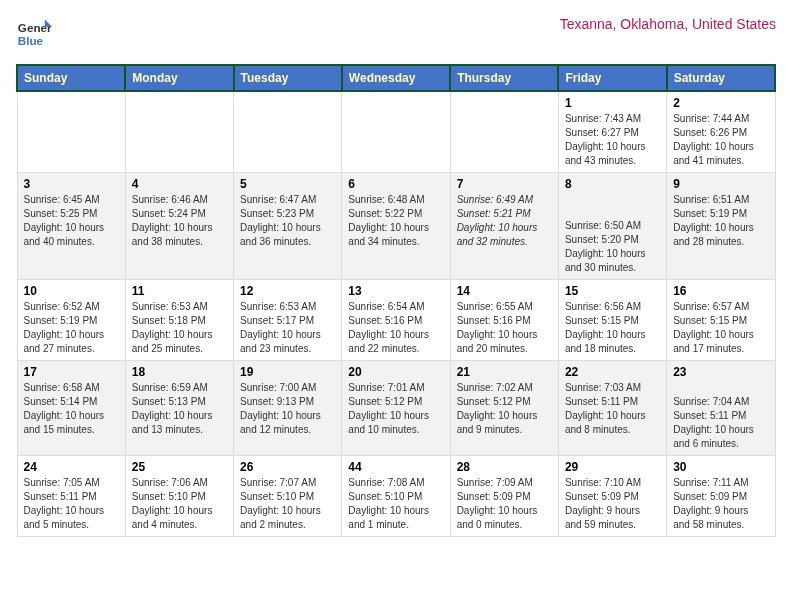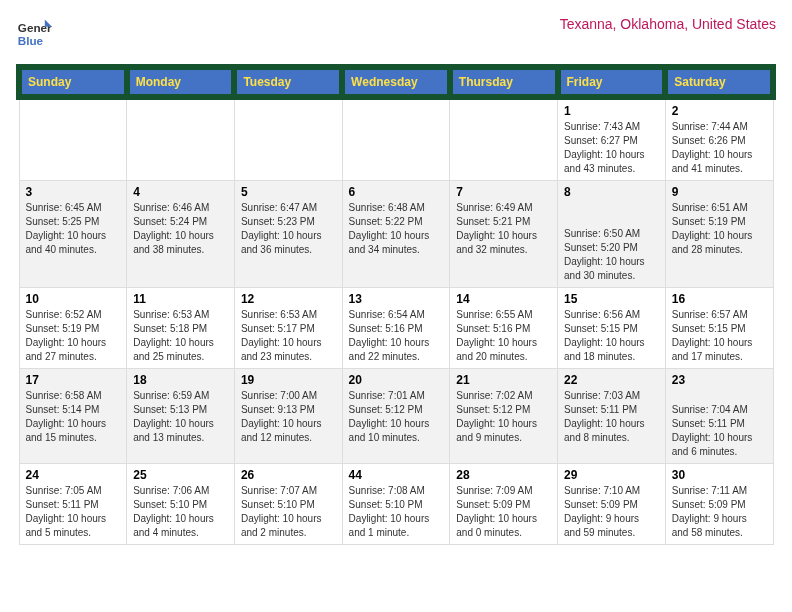--- a/index.html
+++ b/index.html
@@ -44,12 +44,12 @@
     }
     .calendar-table th {
       background-color: #4472C4;
-      color: #fde047;
+      color: #fef9c3;
       text-align: left;
       padding: 5px 6px;
       font-size: 12px;
       font-weight: bold;
-      border: 6px solid #14532d;
+      border: 2px solid #14532d;
       margin-left: 30px;
     }
     .calendar-table td {

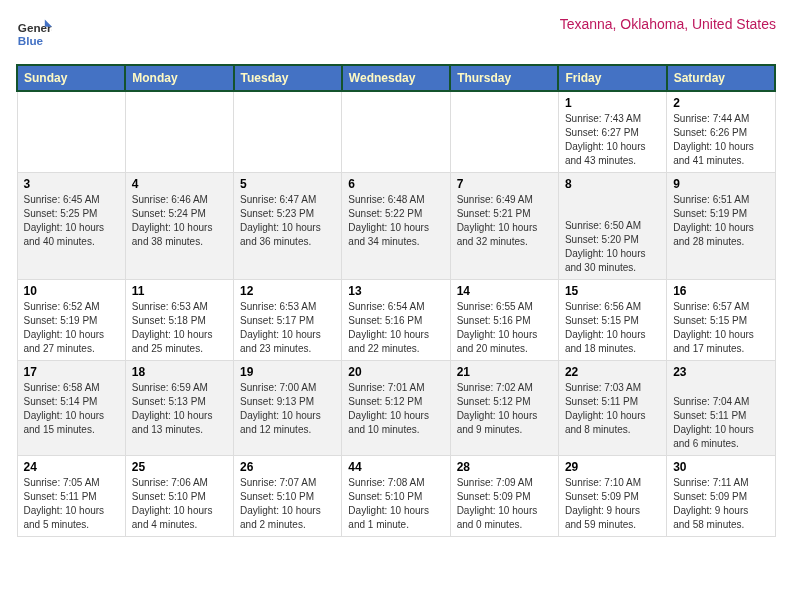--- a/index.html
+++ b/index.html
@@ -159,7 +159,7 @@
         </td>
         <td>
           <div class="day-number">7</div>
-          <div class="day-info" style="white-space: pre-line;">Sunrise: 6:49 AM
+          <div class="day-info" style="white-space: pre-line; font-style: italic;">Sunrise: 6:49 AM
 Sunset: 5:21 PM
 Daylight: 10 hours
 and 32 minutes.</div>

